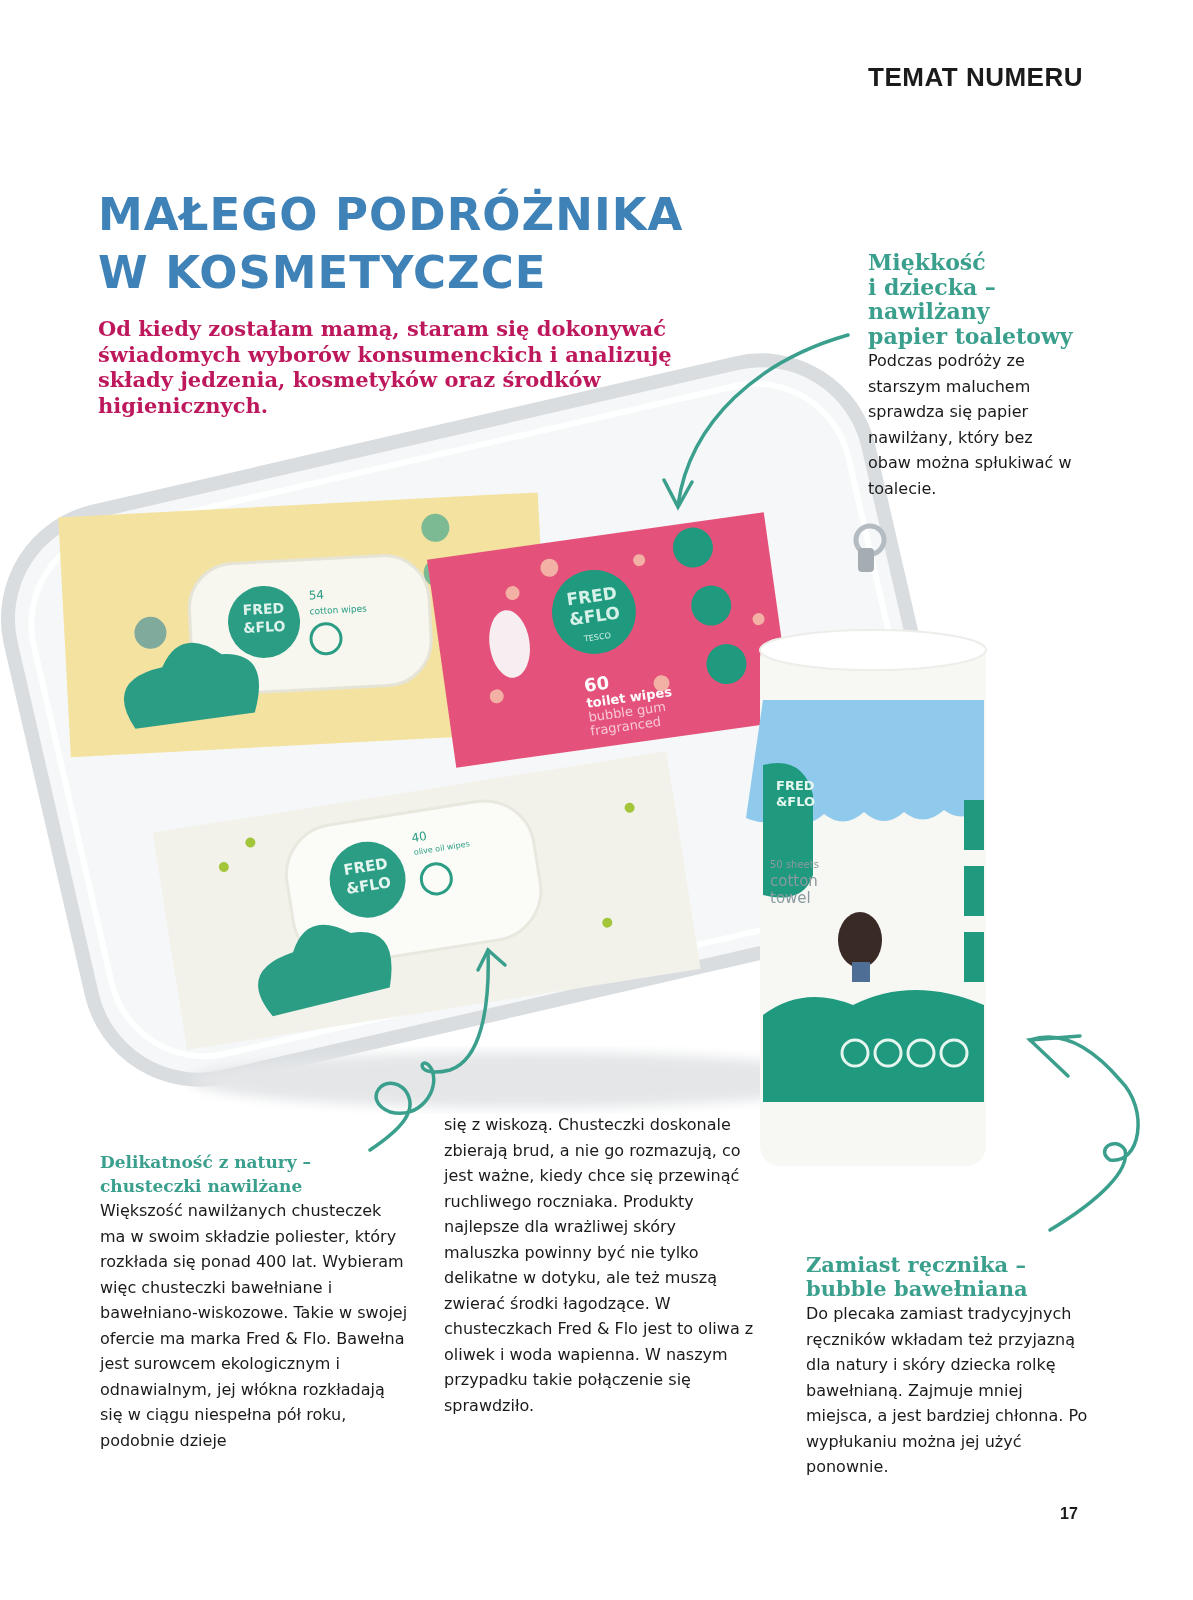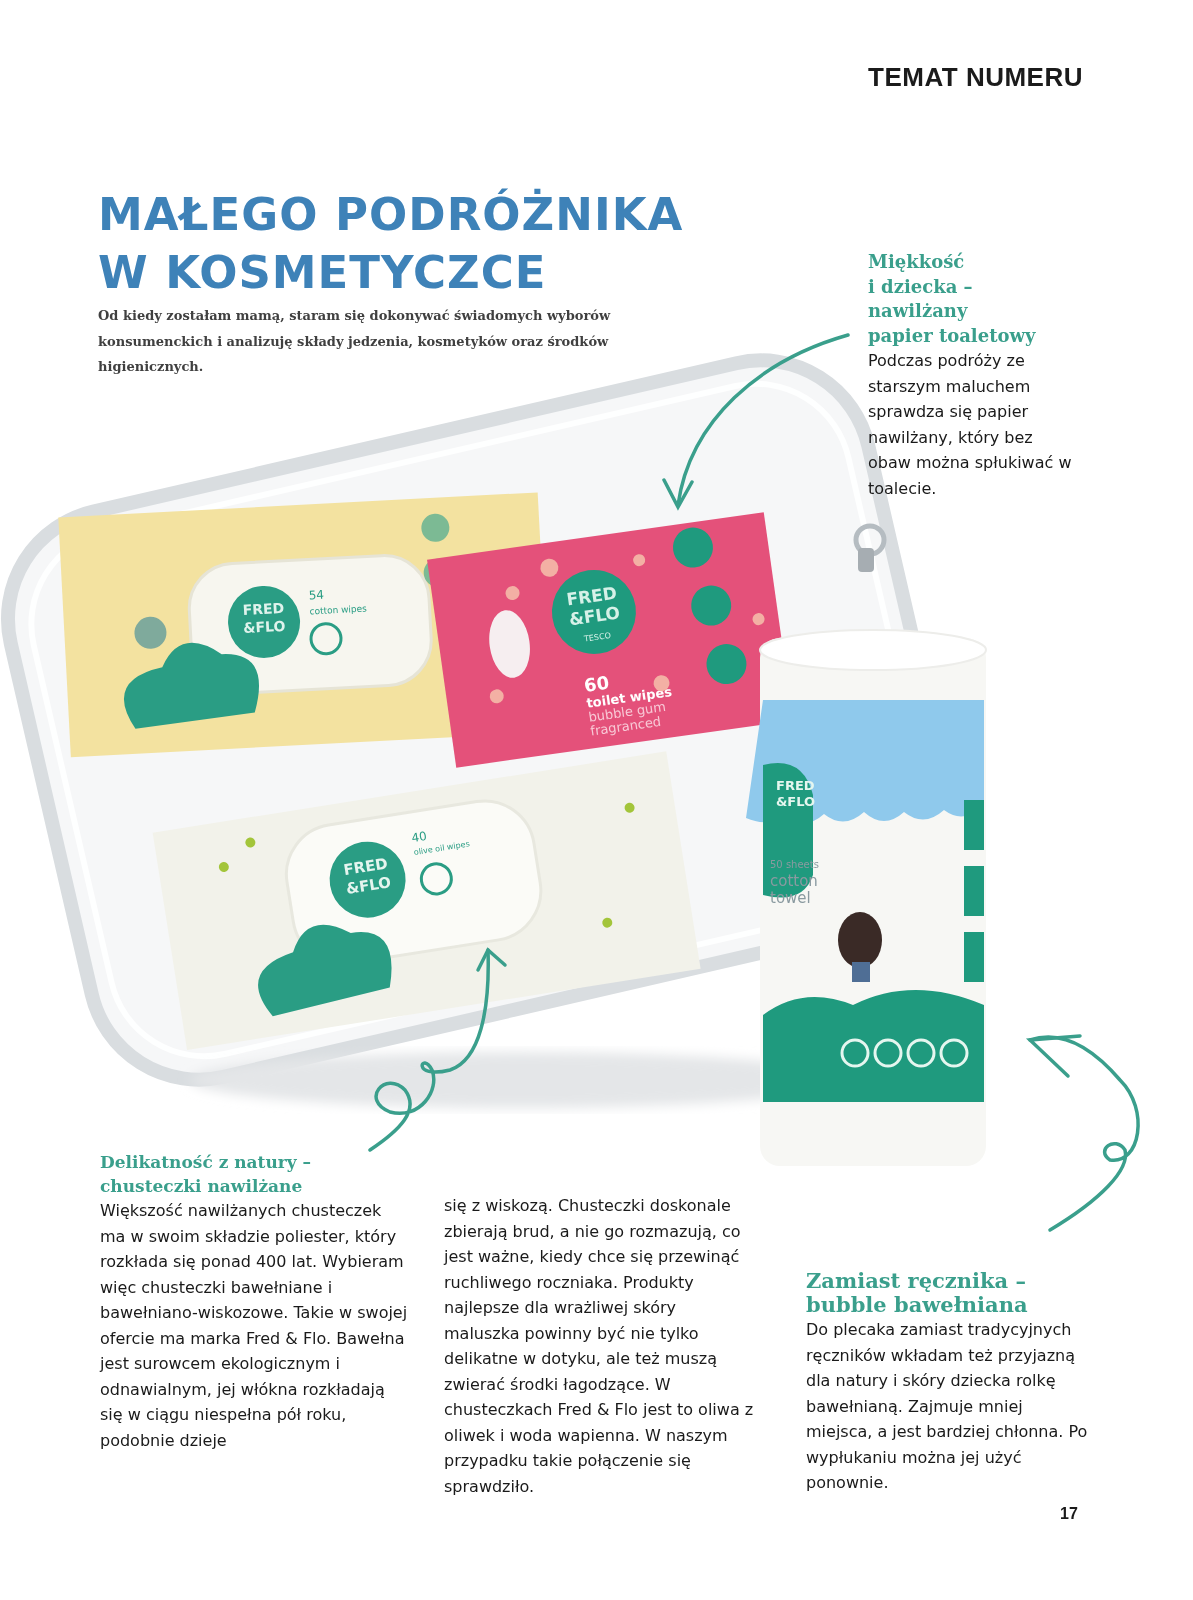--- a/index.html
+++ b/index.html
@@ -15,7 +15,7 @@
   .sub-head { font-family:"DejaVu Serif", serif; font-weight:bold; color:#3a9f8c; }
   .body-text { font-family:"DejaVu Sans", sans-serif; font-size:16px; line-height:25.5px; color:#1a1a1a; }
   .box-tr { left:868px; top:250px; width:240px; }
-  .box-tr .sub-head { font-size:18px; line-height:24.5px; }
+  .box-tr .sub-head { font-size:22px; line-height:24.5px; }
   .box-bl { left:100px; top:1150px; width:330px; }
   .box-bl .sub-head { font-size:17px; line-height:24px; }
   .col-mid { left:444px; top:1193px; width:320px; }

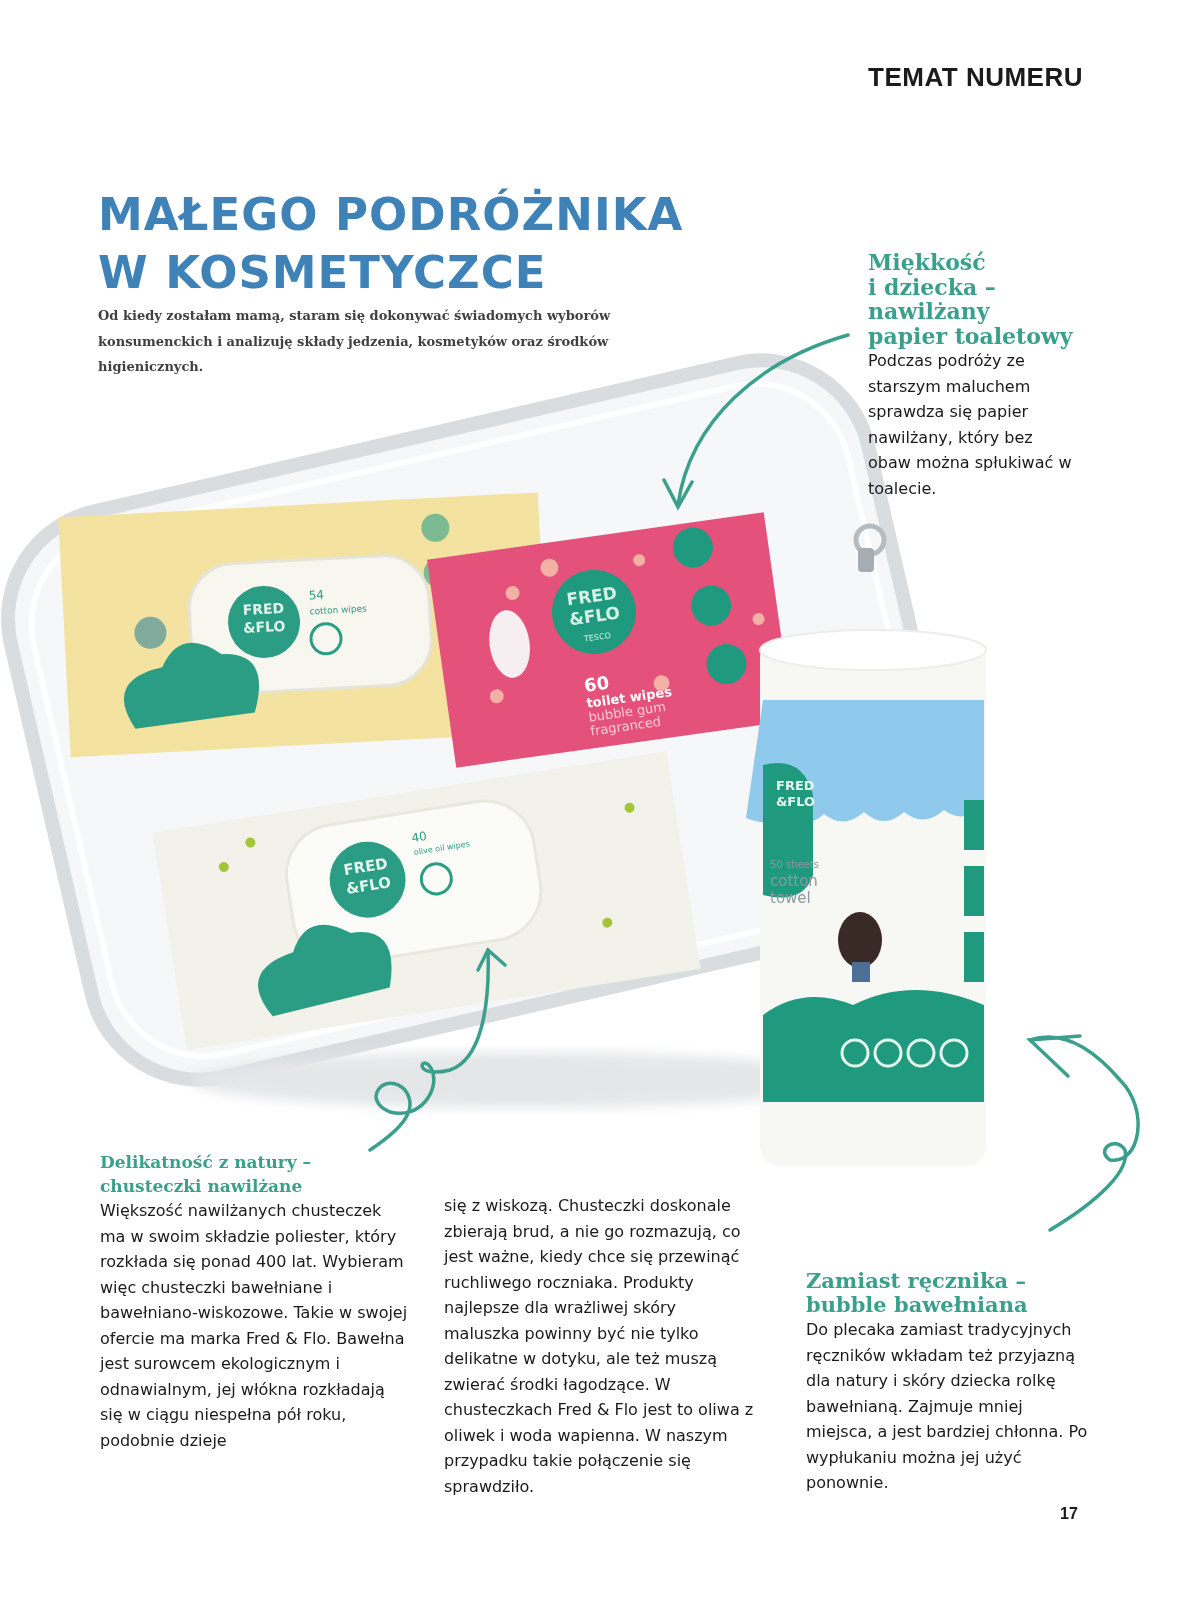--- a/index.html
+++ b/index.html
@@ -10,8 +10,8 @@
                    font-size:26px; letter-spacing:0.5px; color:#1b1b1b; }
   .title { left:98px; top:186px; font-family:"DejaVu Sans", sans-serif; font-weight:bold;
            font-size:45px; line-height:58px; color:#3e82b8; letter-spacing:1px; }
-  .lead { left:98px; top:303px; width:580px; font-family:"DejaVu Serif", serif; font-weight:bold;
-          font-size:13px; line-height:25.5px; color:#404040; }
+  .lead { left:98px; top:316px; width:580px; font-family:"DejaVu Serif", serif; font-weight:bold;
+          font-size:21px; line-height:25.5px; color:#be185d; }
   .sub-head { font-family:"DejaVu Serif", serif; font-weight:bold; color:#3a9f8c; }
   .body-text { font-family:"DejaVu Sans", sans-serif; font-size:16px; line-height:25.5px; color:#1a1a1a; }
   .box-tr { left:868px; top:250px; width:240px; }

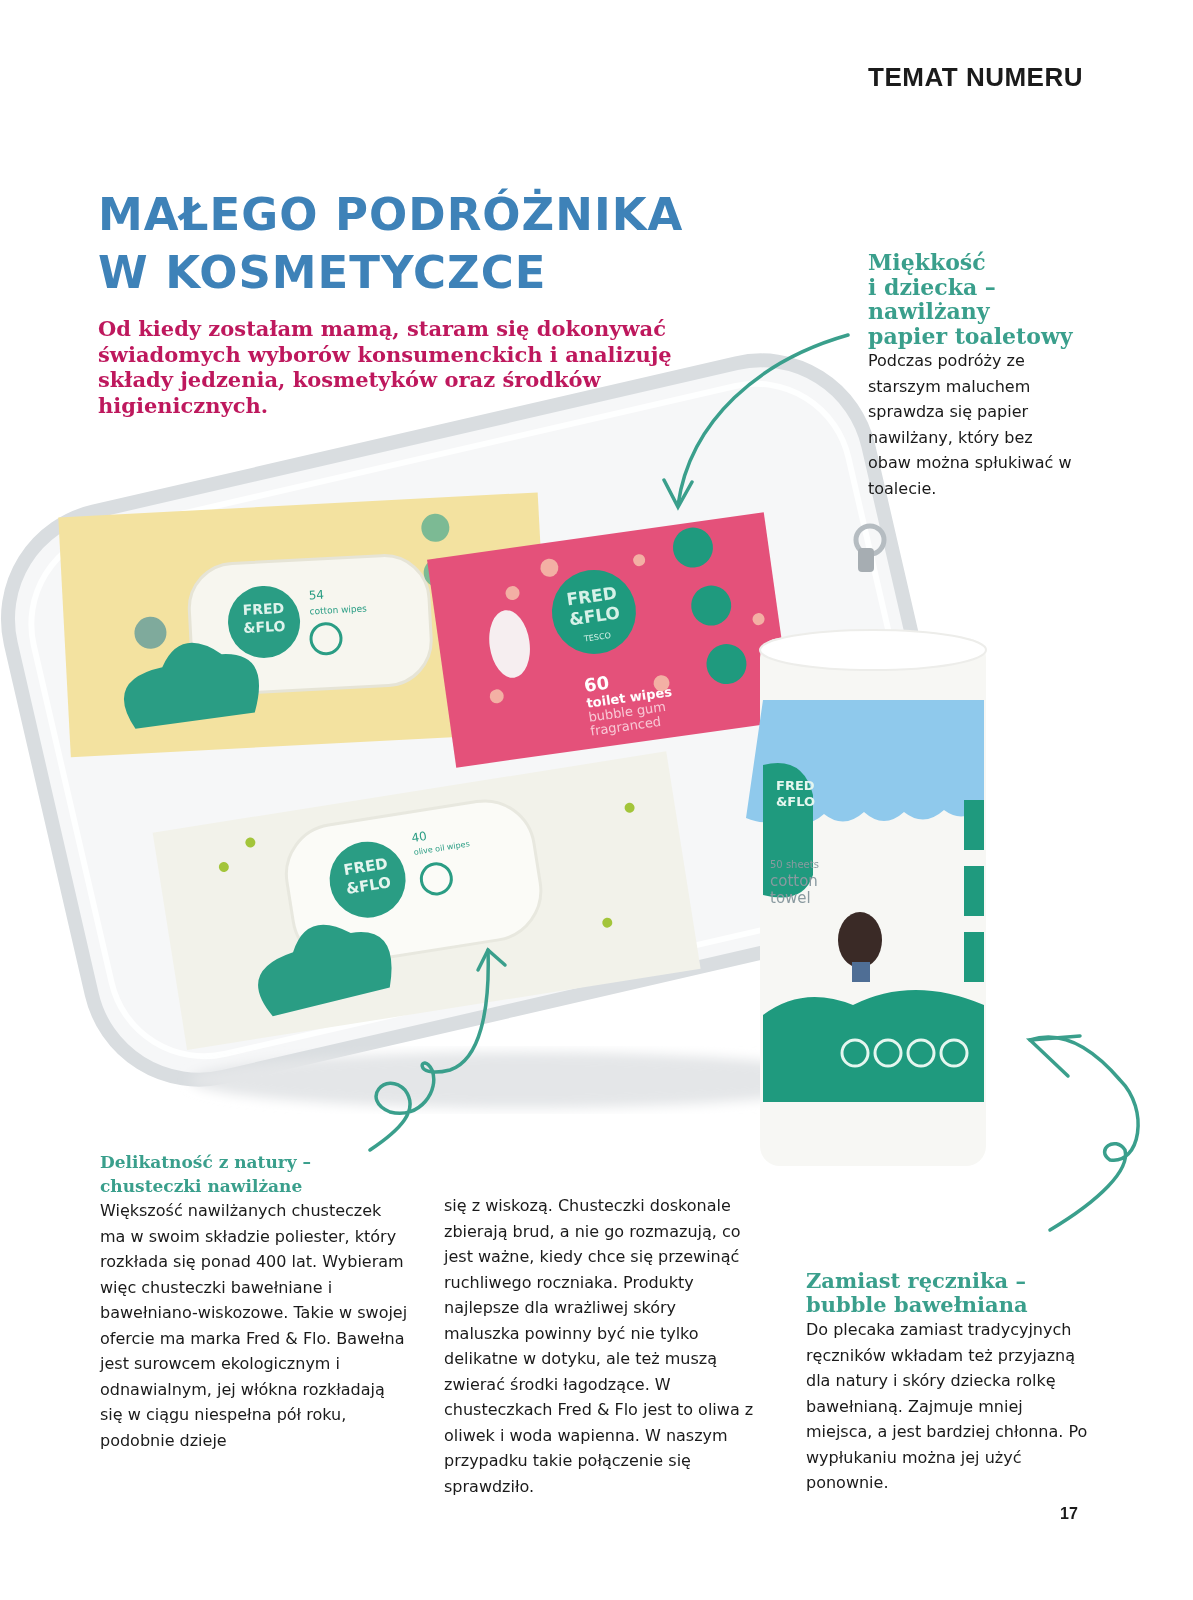--- a/index.html
+++ b/index.html
@@ -18,7 +18,7 @@
   .box-tr .sub-head { font-size:22px; line-height:24.5px; }
   .box-bl { left:100px; top:1150px; width:330px; }
   .box-bl .sub-head { font-size:17px; line-height:24px; }
-  .col-mid { left:444px; top:1193px; width:320px; }
+  .col-mid { left:444px; top:1112px; width:320px; }
   .box-br { left:806px; top:1253px; width:290px;margin-top:16px; }
   .box-br .sub-head { font-size:21px; line-height:24px; }
   .page-num { left:1060px; top:1505px; font-family:"Liberation Sans", sans-serif; font-weight:bold;

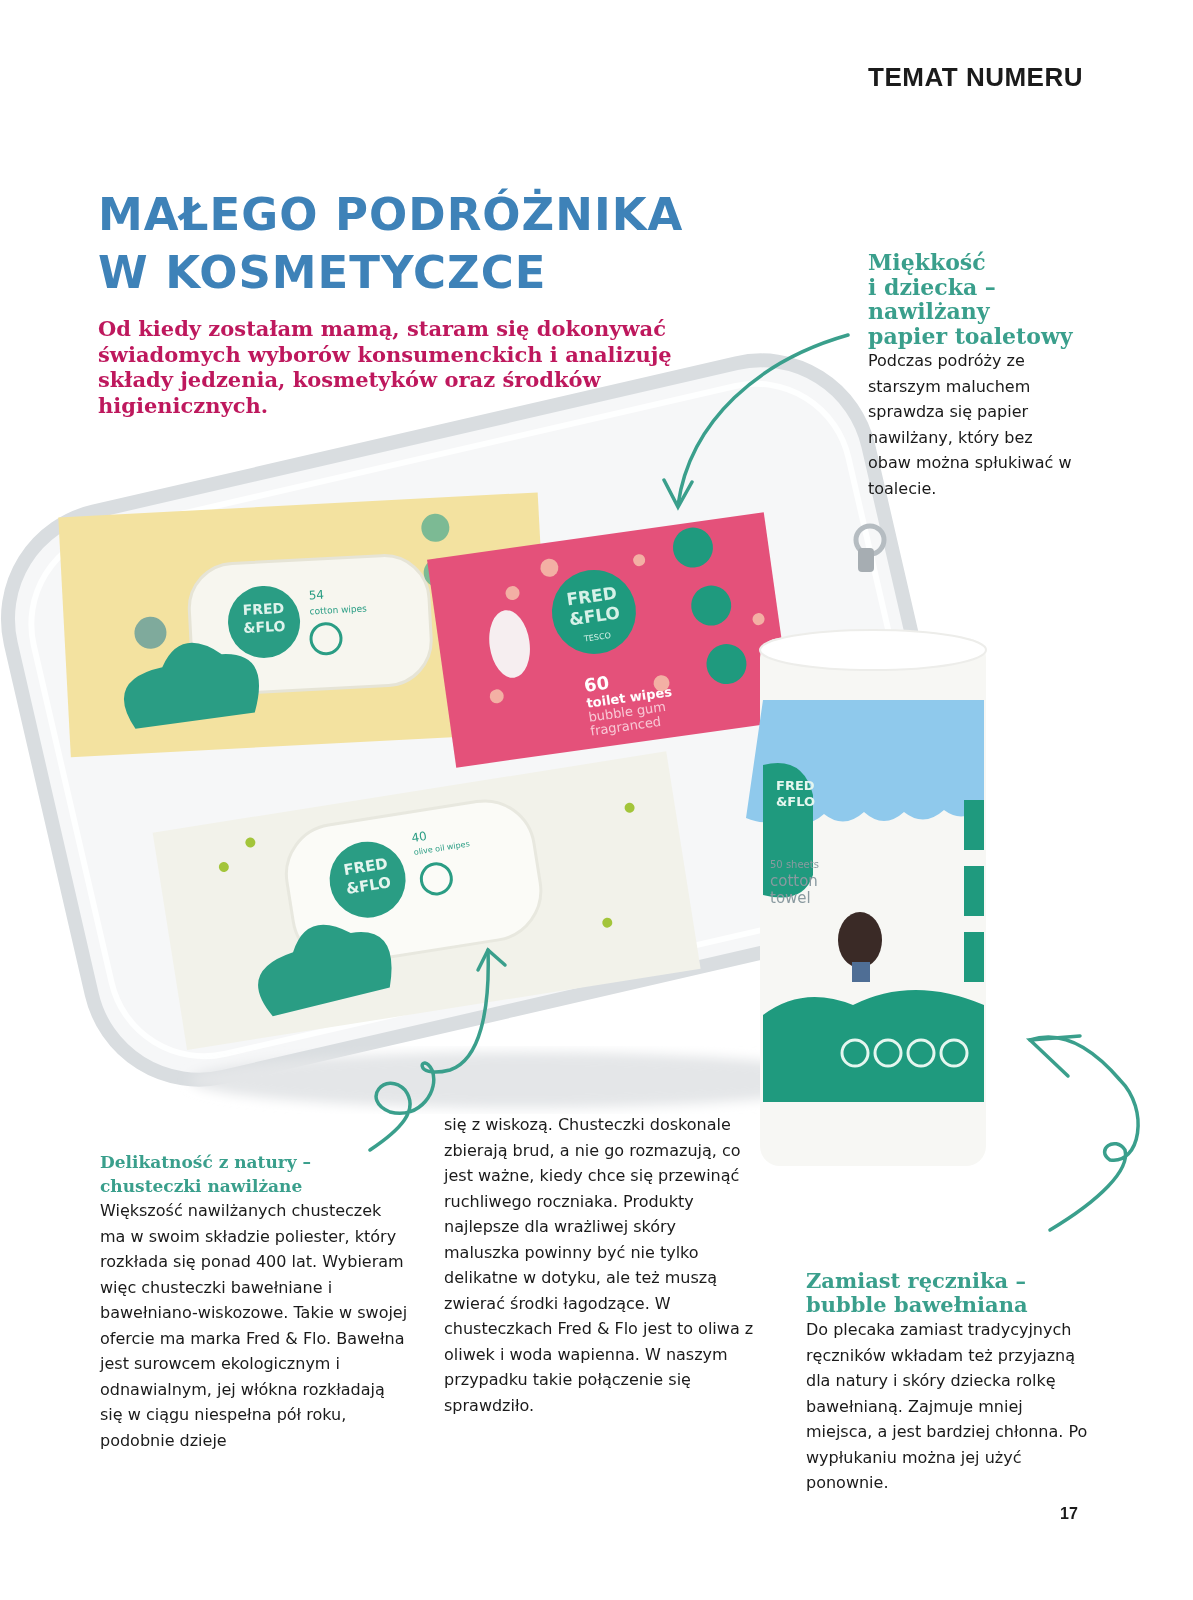--- a/index.html
+++ b/index.html
@@ -19,7 +19,7 @@
   .box-bl { left:100px; top:1150px; width:330px; }
   .box-bl .sub-head { font-size:17px; line-height:24px; }
   .col-mid { left:444px; top:1112px; width:320px; }
-  .box-br { left:806px; top:1253px; width:290px;margin-top:16px; }
+  .box-br { left:806px; top:1253px; width:290px; }
   .box-br .sub-head { font-size:21px; line-height:24px; }
   .page-num { left:1060px; top:1505px; font-family:"Liberation Sans", sans-serif; font-weight:bold;
               font-size:16px; color:#1a1a1a; }

